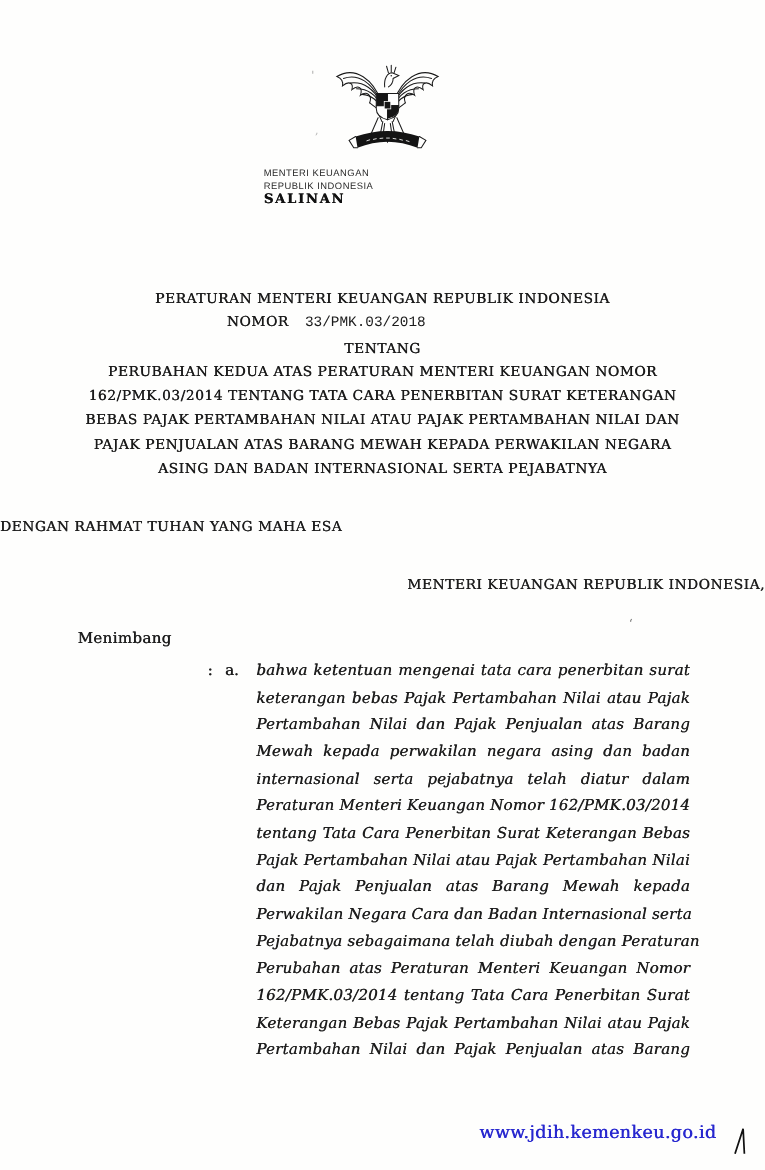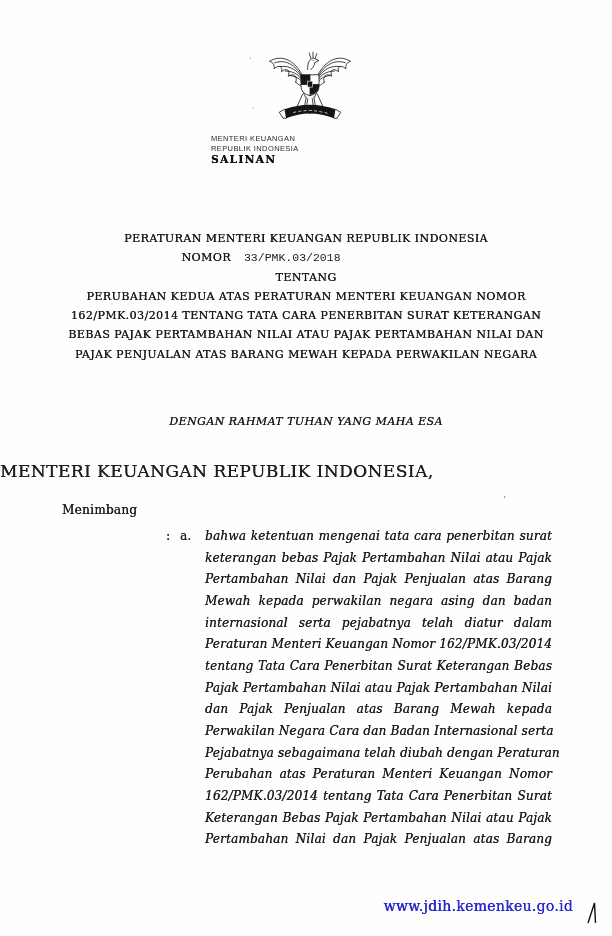--- a/index.html
+++ b/index.html
@@ -146,6 +146,7 @@
     <div class="t-line">162/PMK.03/2014 TENTANG TATA CARA PENERBITAN SURAT KETERANGAN</div>
     <div class="t-line">BEBAS PAJAK PERTAMBAHAN NILAI ATAU PAJAK PERTAMBAHAN NILAI DAN</div>
     <div class="t-line">PAJAK PENJUALAN ATAS BARANG MEWAH KEPADA PERWAKILAN NEGARA</div>
+    <div class="t-line">ASING DAN BADAN INTERNASIONAL SERTA PEJABATNYA</div>
   </div>
 
   <div class="invocation">DENGAN RAHMAT TUHAN YANG MAHA ESA</div>

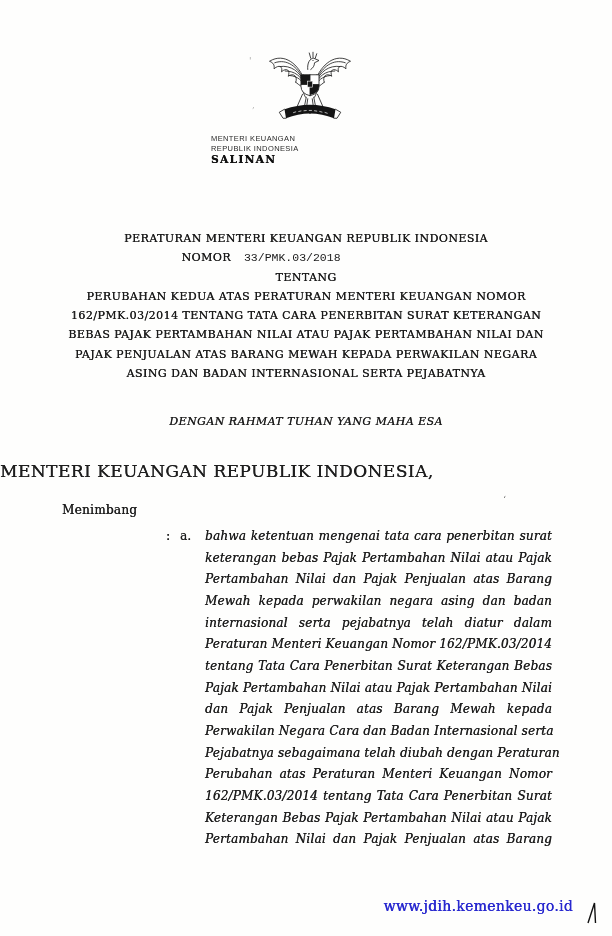--- a/index.html
+++ b/index.html
@@ -40,8 +40,8 @@
   }
 
   .invocation {
-    position: absolute; left: 0; right: 0; top: 415px; text-align: center;
-    font-size: 11px; letter-spacing: 0.45px; white-space: nowrap; font-style: italic;
+    position: absolute; left: 0; right: 0; top: 415px; text-align: left;
+    font-size: 11px; letter-spacing: 0.45px; white-space: nowrap;
   }
   .authority {
     position: absolute; left: 0; right: 0; top: 461px; text-align: left;

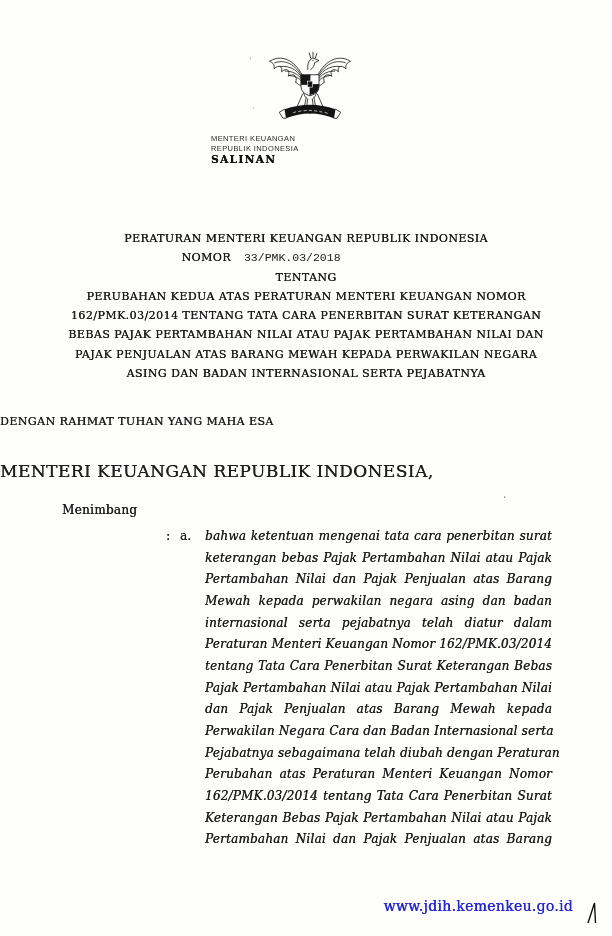--- a/index.html
+++ b/index.html
@@ -44,8 +44,8 @@
     font-size: 11px; letter-spacing: 0.45px; white-space: nowrap;
   }
   .authority {
-    position: absolute; left: 0; right: 0; top: 461px; text-align: left;
-    font-size: 17px; letter-spacing: 0.45px; white-space: nowrap;
+    position: absolute; left: 0; right: 0; top: 461px; text-align: right;
+    font-size: 11px; letter-spacing: 0.45px; white-space: nowrap;
   }
 
   

